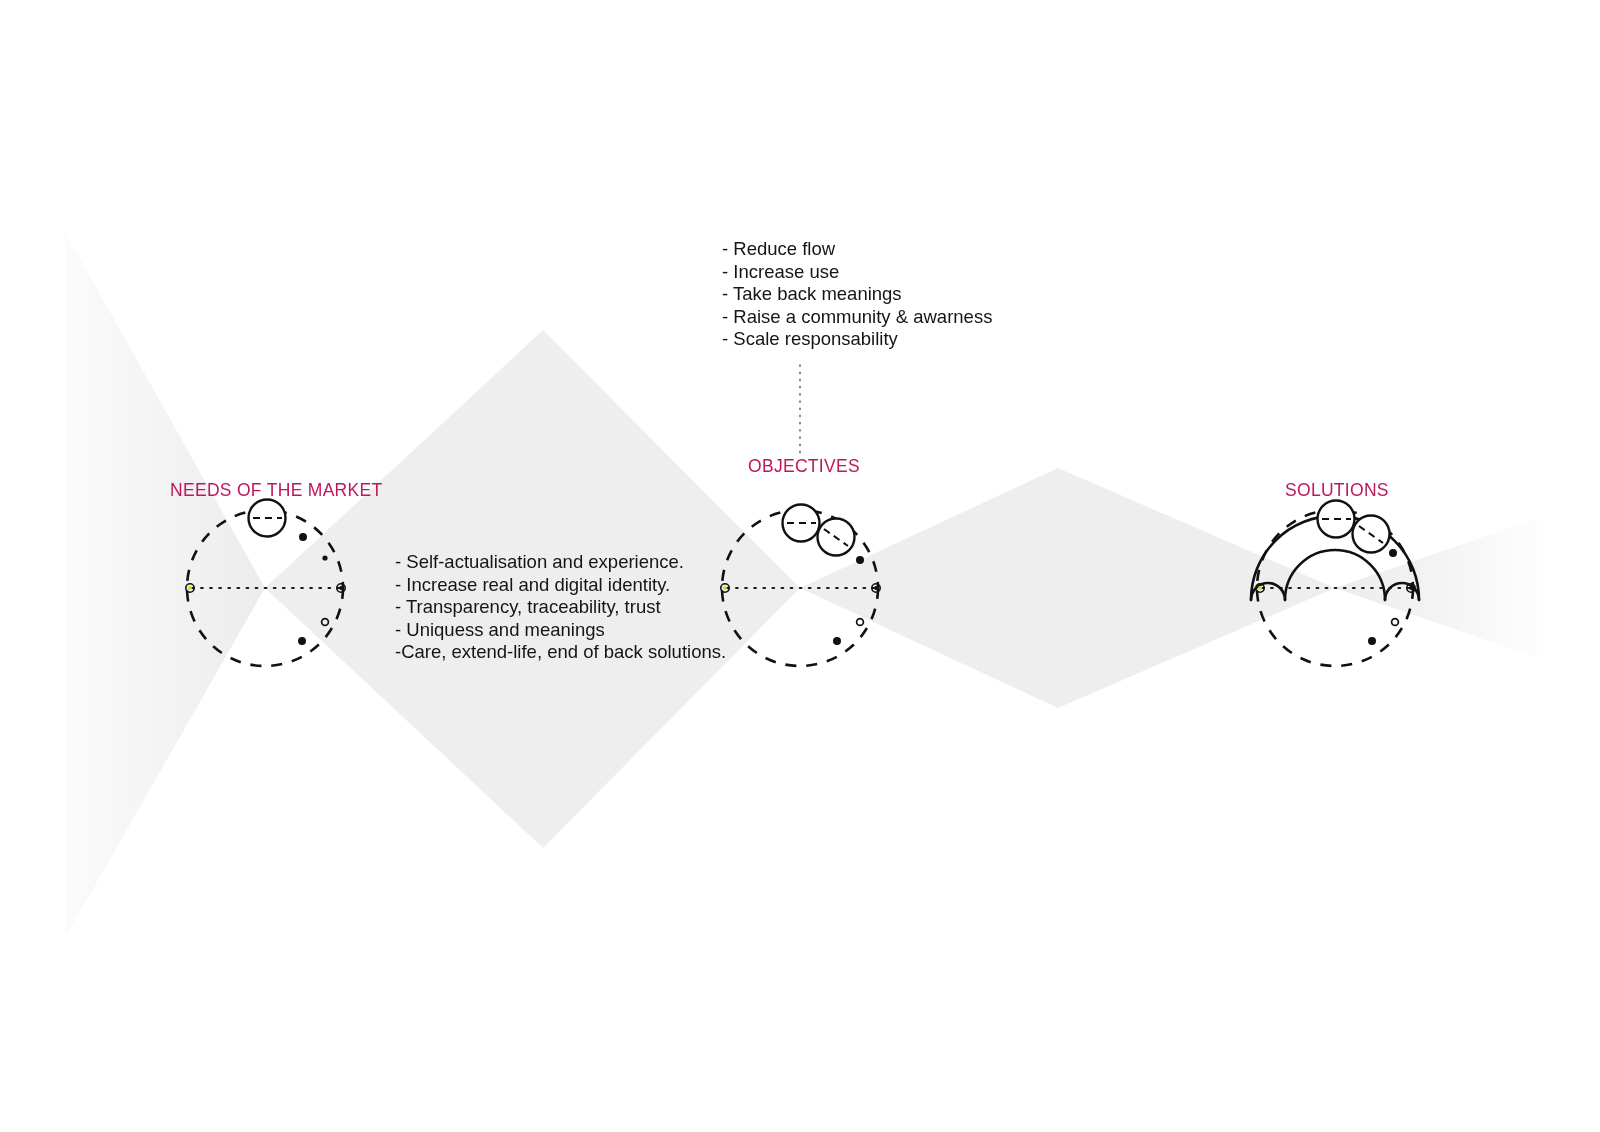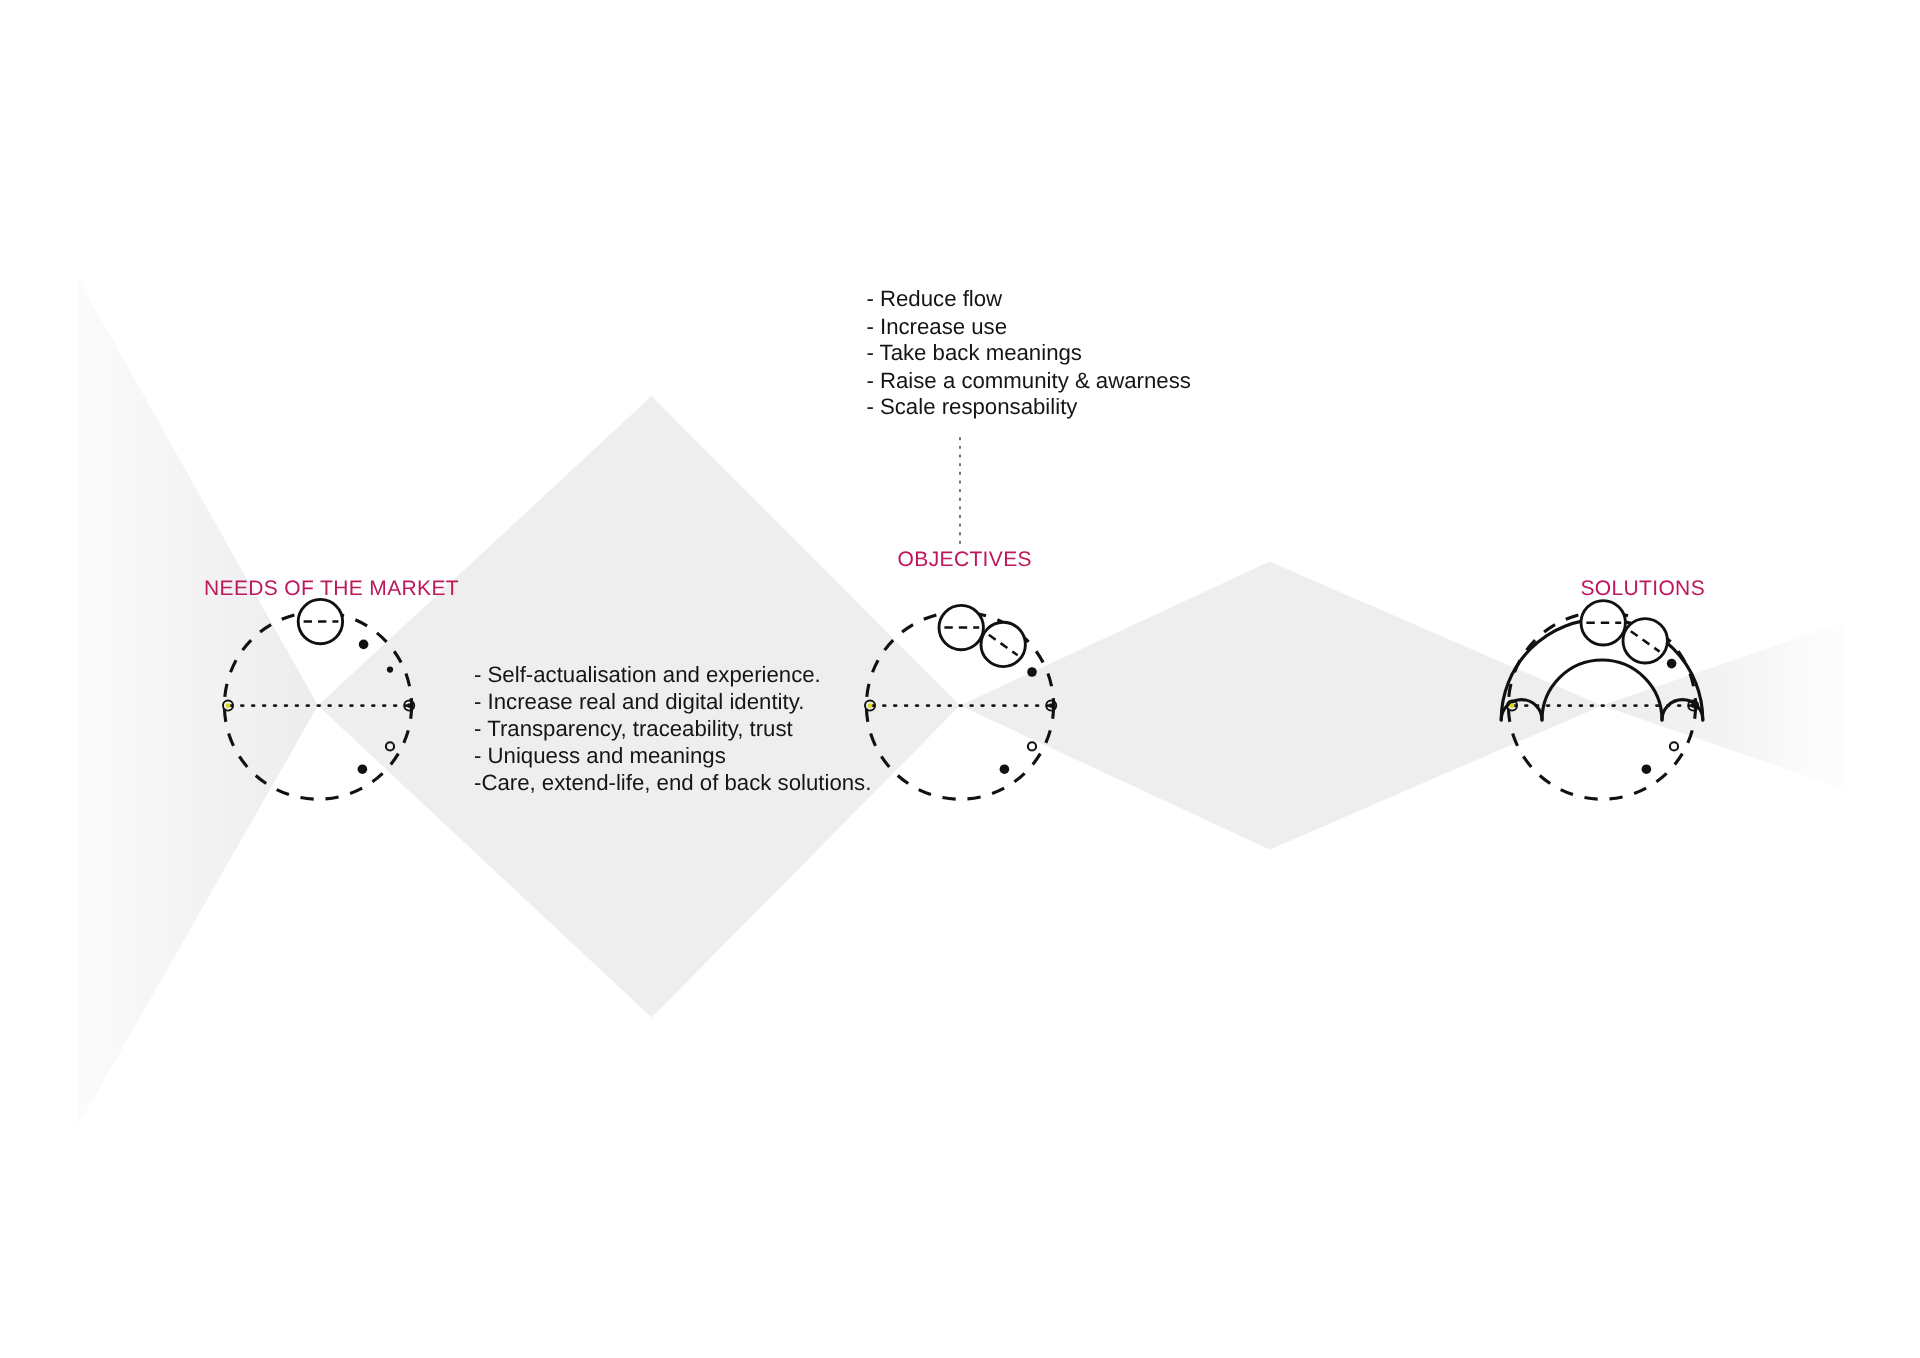--- a/index.html
+++ b/index.html
@@ -50,7 +50,7 @@
   #list-solutions { left: 977px; top: 537px; }
   #label-needs { left: 170px; top: 480px; }
   #label-objectives { left: 748px; top: 456px; }
-  #label-solutions { left: 1285px; top: 480px; margin-left: 32px; }
+  #label-solutions { left: 1285px; top: 480px; }
 </style>
 </head>
 <body>

